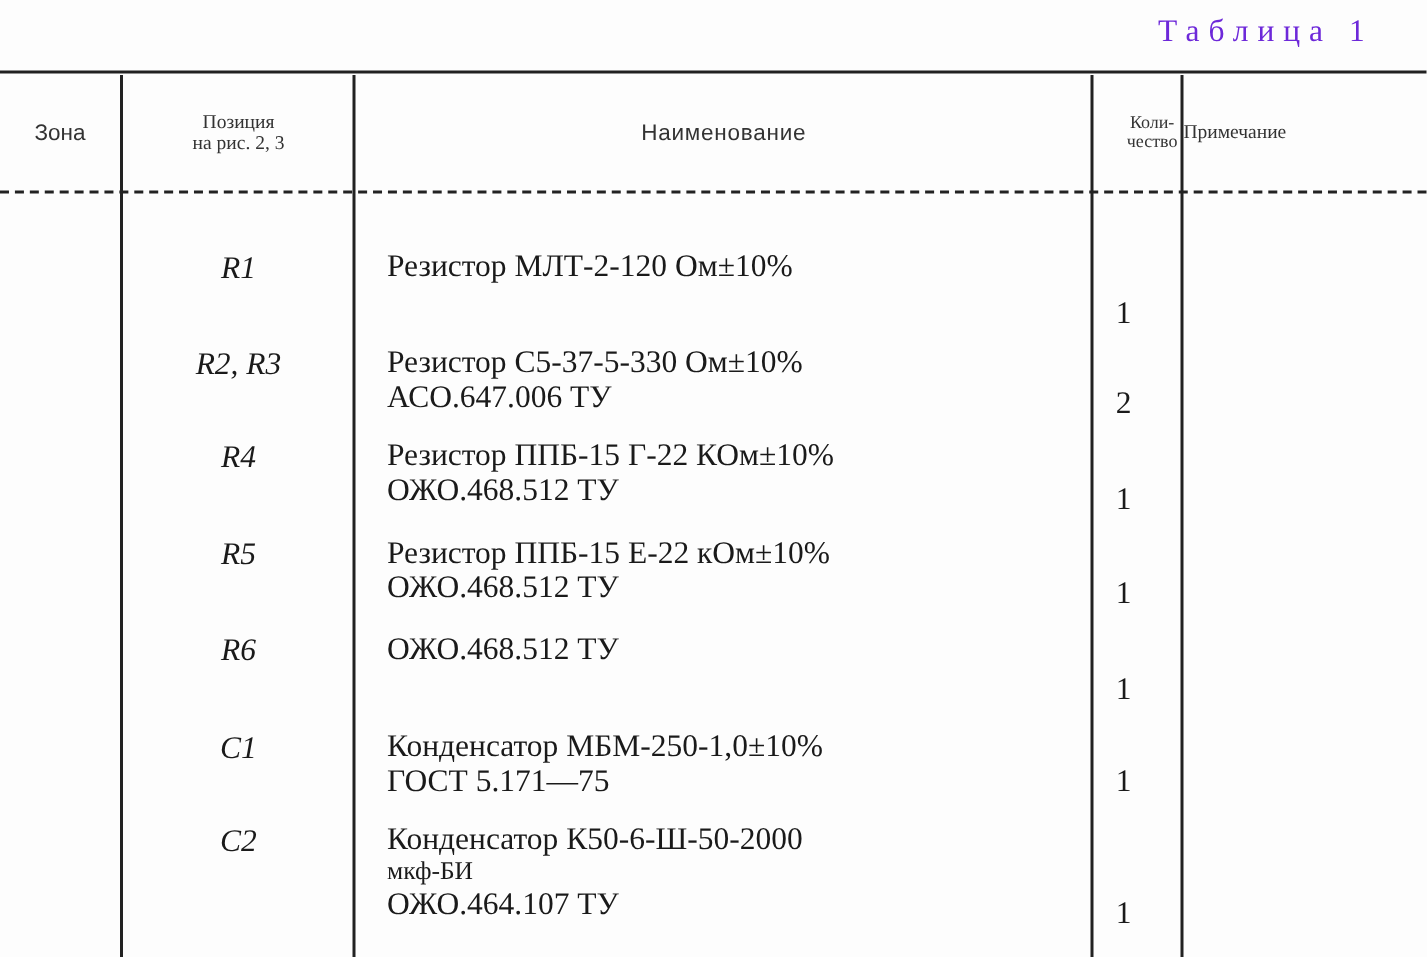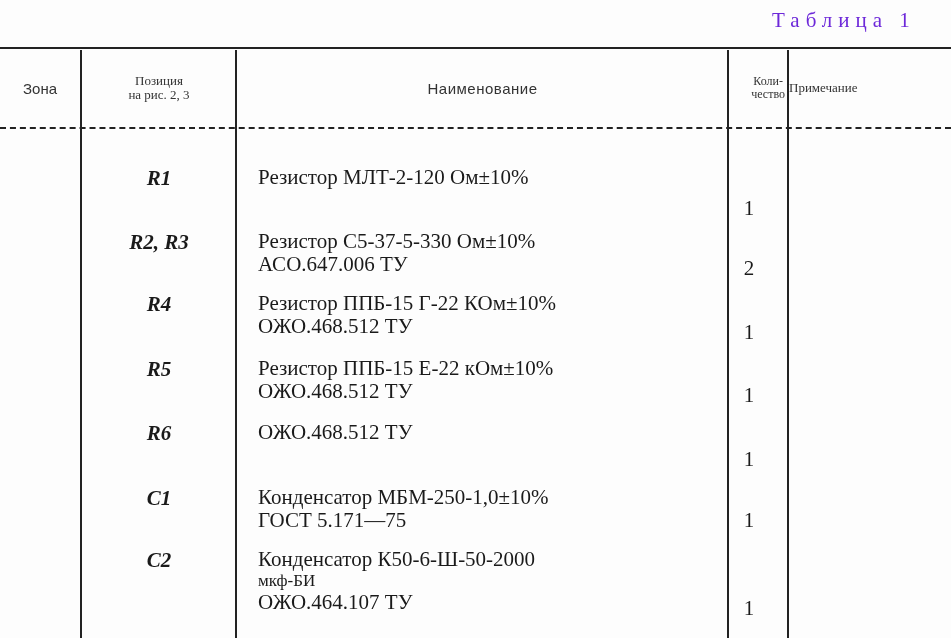--- a/index.html
+++ b/index.html
@@ -18,7 +18,7 @@
   .h-qty { left: 729px; width: 58px; font-size: 12px; line-height: 13px; font-family: "Liberation Serif", serif; justify-content: flex-end; padding-right: 2px; box-sizing: border-box; }
   .h-note { left: 789px; width: 162px; font-size: 13px; font-family: "Liberation Serif", serif; justify-content: flex-start; box-sizing: border-box; }
   .row { position: absolute; left: 0; width: 951px; }
-  .pos { position: absolute; left: 82px; width: 154px; text-align: center; font-size: 21px; font-style: italic; top: 0; font-weight: bold; }
+  .pos { position: absolute; left: 82px; width: 154px; text-align: center; font-size: 21px; font-style: italic; top: 0; }
   .name { position: absolute; left: 258px; width: 460px; font-size: 21px; line-height: 23px; top: 0; }
   .qty { position: absolute; left: 729px; width: 40px; text-align: center; font-size: 21px; }
 </style>

